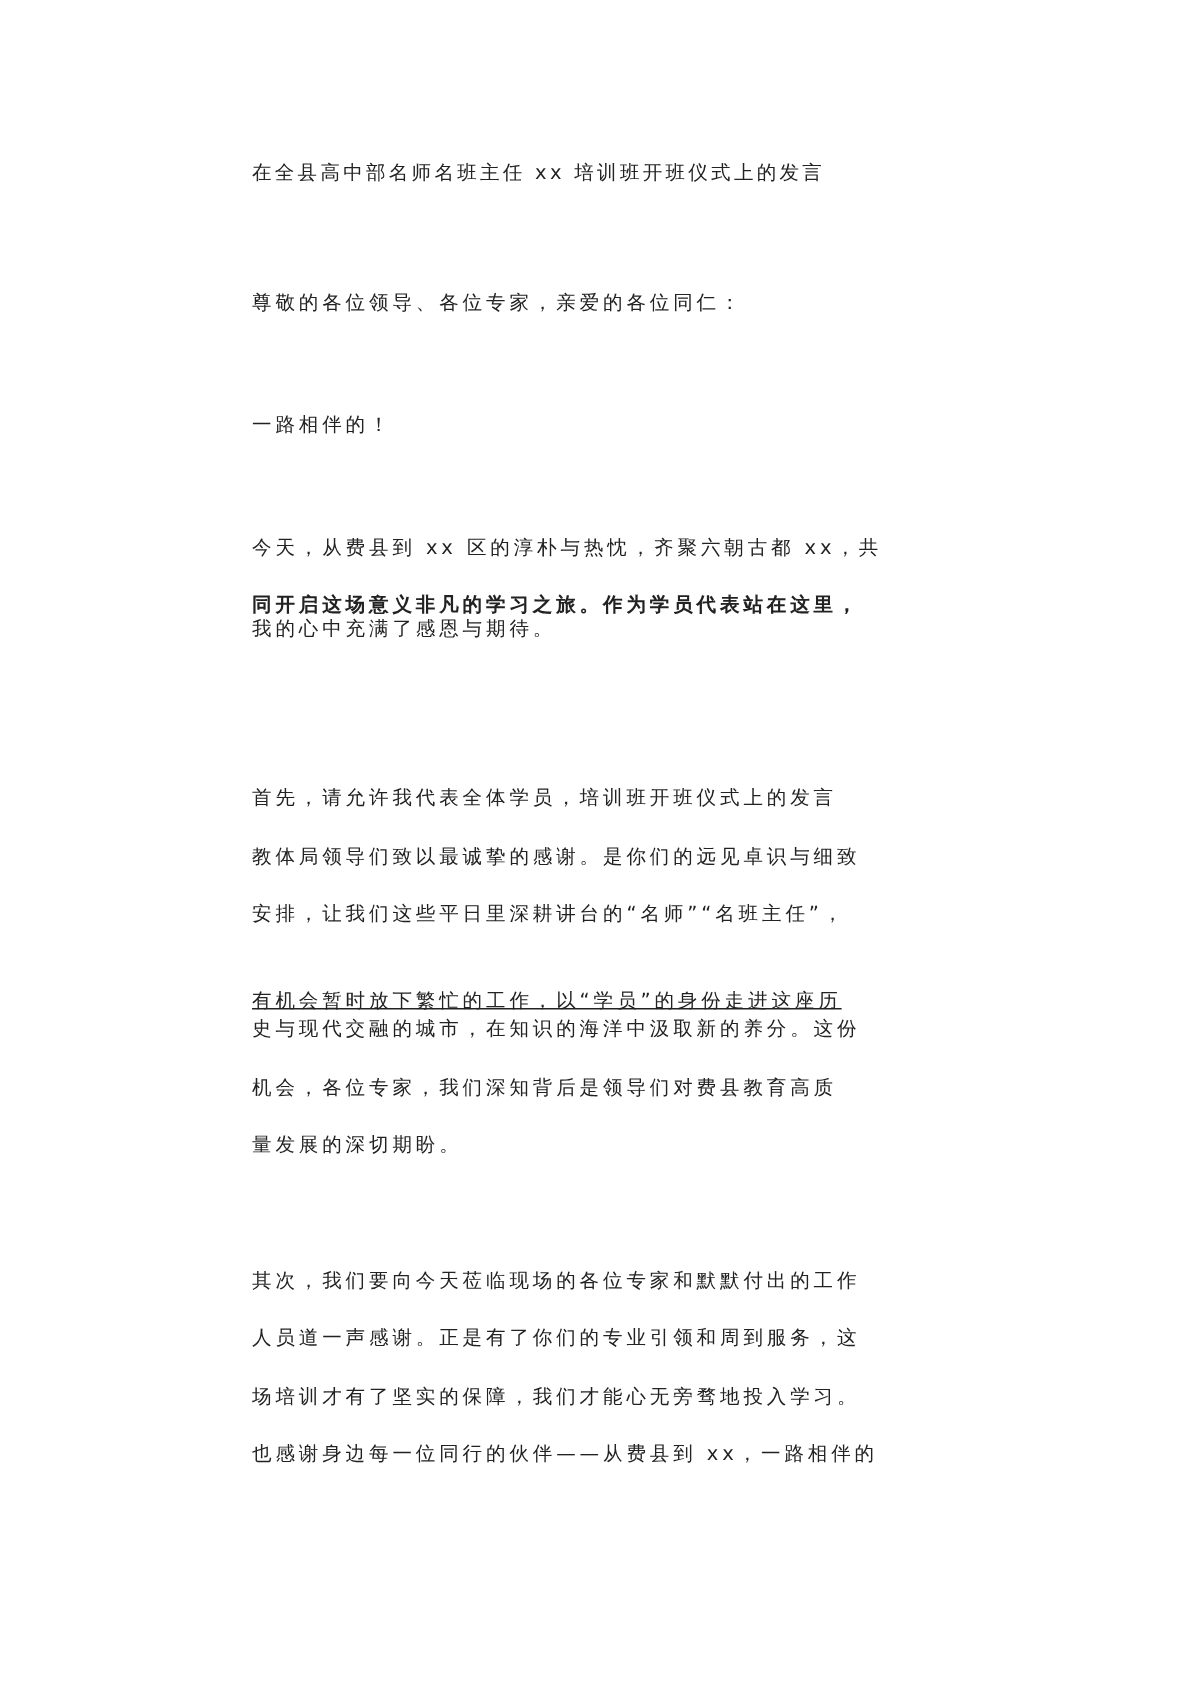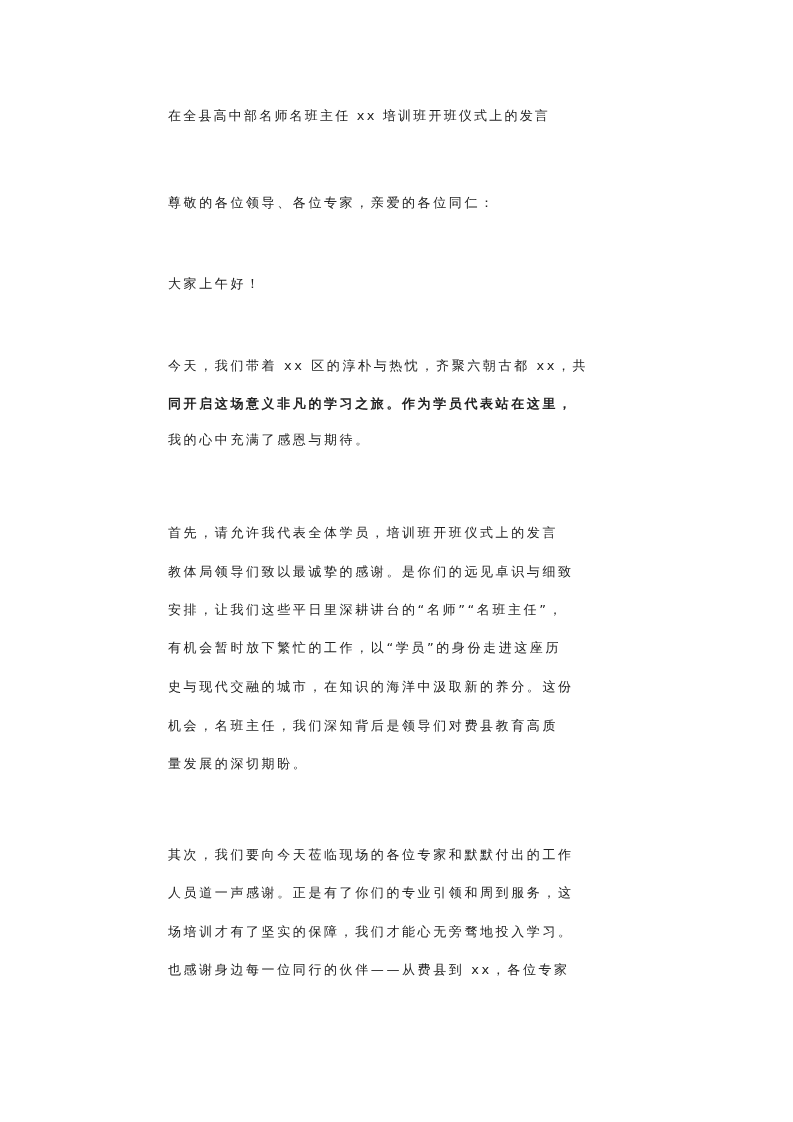--- a/index.html
+++ b/index.html
@@ -51,7 +51,7 @@
 
     <div class="line" style="top:192px;">尊敬的各位领导、各位专家，亲爱的各位同仁：</div>
 
-    <div class="line" style="top:273px;">大家上午好！</div>
+    <div class="line" style="top:273px;">一路相伴的！</div>
 
     <div>
       <div class="line" style="top:355px;">今天，我们带着 xx 区的淳朴与热忱，齐聚六朝古都 xx，共</div>

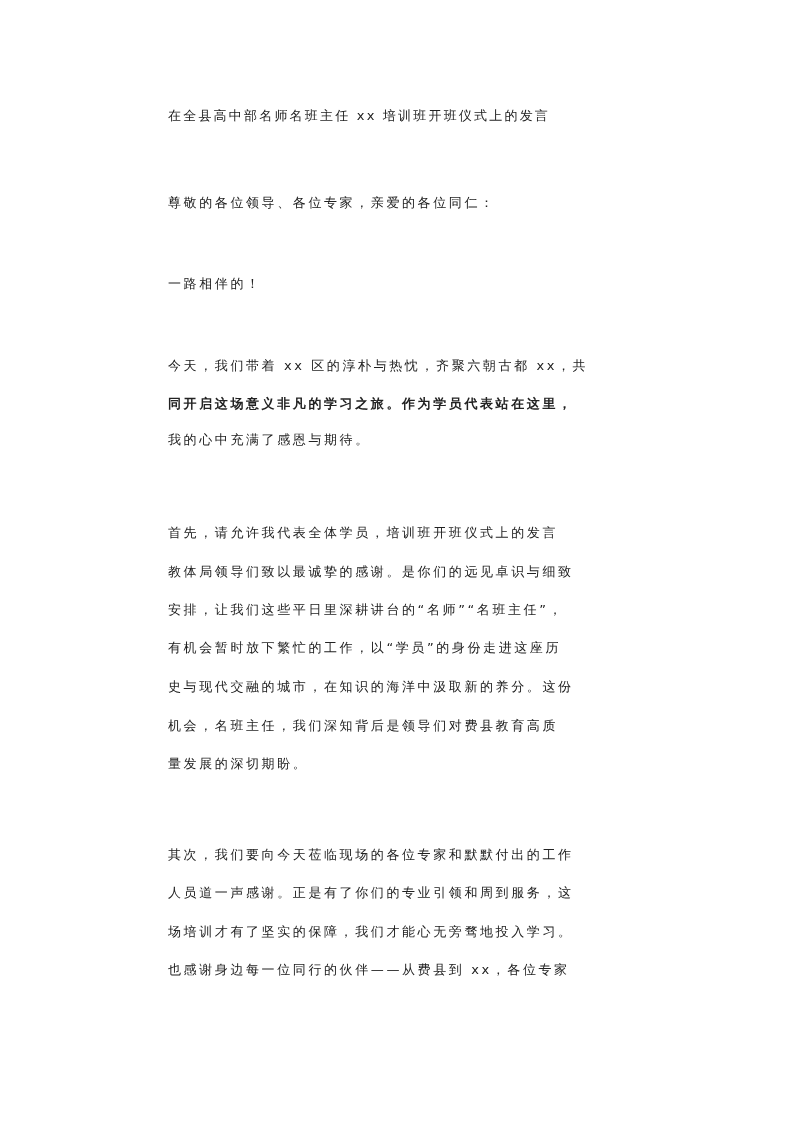--- a/index.html
+++ b/index.html
@@ -54,7 +54,7 @@
     <div class="line" style="top:273px;">一路相伴的！</div>
 
     <div>
-      <div class="line" style="top:355px;">今天，我们带着 xx 区的淳朴与热忱，齐聚六朝古都 xx，共</div>
+      <div class="line" style="top:355px;">今天，从费县到 xx 区的淳朴与热忱，齐聚六朝古都 xx，共</div>
       <div class="line" style="top:393px;font-weight:bold;">同开启这场意义非凡的学习之旅。作为学员代表站在这里，</div>
       <div class="line" style="top:429px;">我的心中充满了感恩与期待。</div>
     </div>

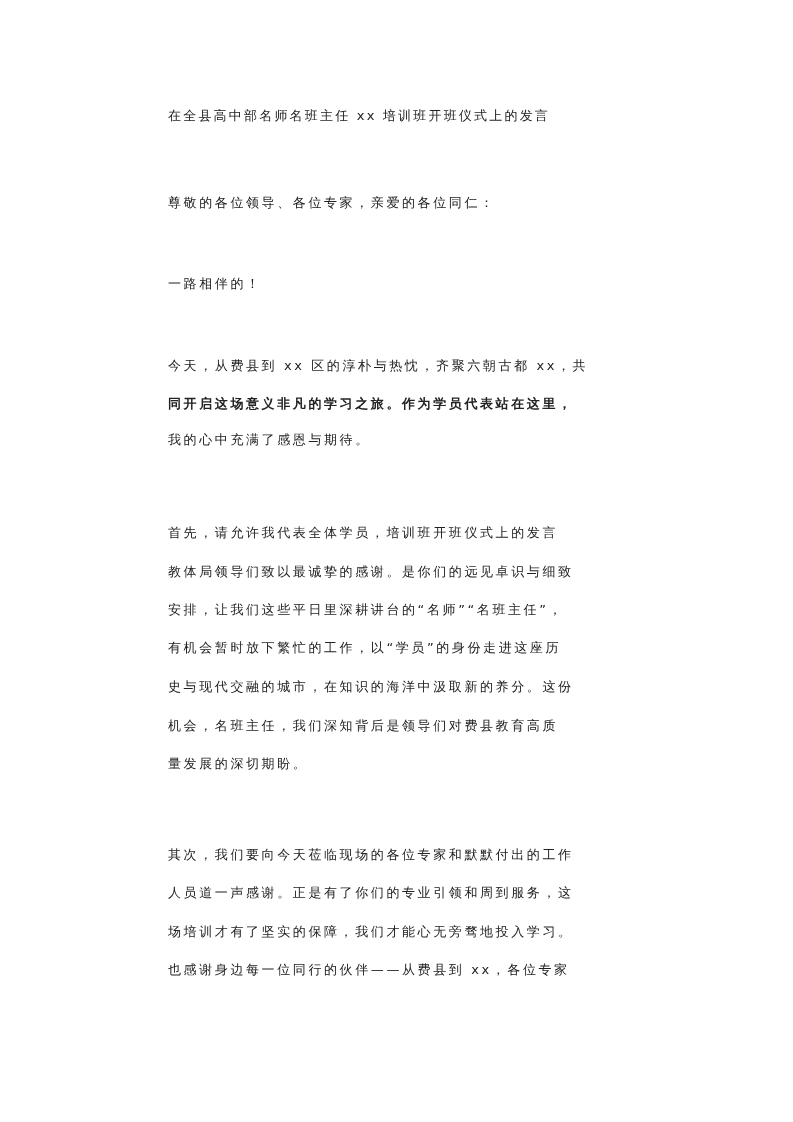--- a/index.html
+++ b/index.html
@@ -56,7 +56,7 @@
     <div>
       <div class="line" style="top:355px;">今天，从费县到 xx 区的淳朴与热忱，齐聚六朝古都 xx，共</div>
       <div class="line" style="top:393px;font-weight:bold;">同开启这场意义非凡的学习之旅。作为学员代表站在这里，</div>
-      <div class="line" style="top:429px;">我的心中充满了感恩与期待。</div>
+      <div class="line" style="top:409px;">我的心中充满了感恩与期待。</div>
     </div>
 
     <div>

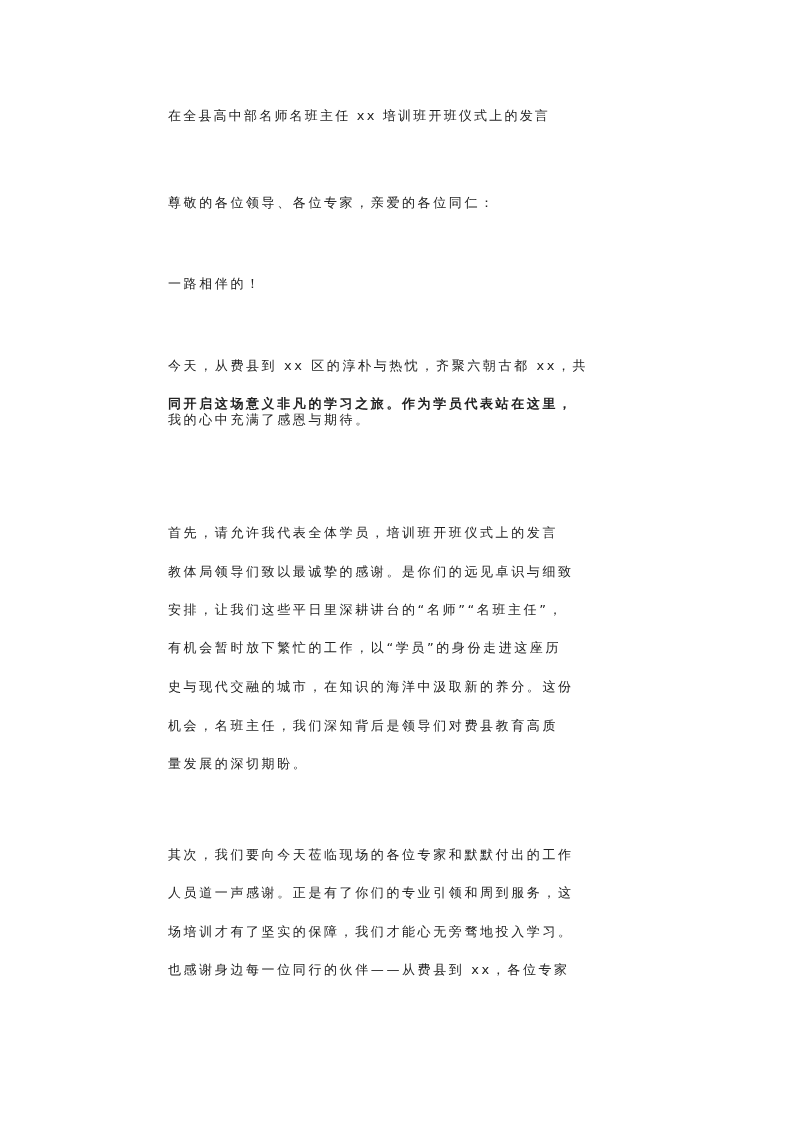--- a/index.html
+++ b/index.html
@@ -63,7 +63,7 @@
       <div class="line" style="top:522px;">首先，请允许我代表全体学员，培训班开班仪式上的发言</div>
       <div class="line" style="top:561px;">教体局领导们致以最诚挚的感谢。是你们的远见卓识与细致</div>
       <div class="line" style="top:599px;">安排，让我们这些平日里深耕讲台的“名师”“名班主任”，</div>
-      <div class="line" style="top:637px;">有机会暂时放下繁忙的工作，以“学员”的身份走进这座历</div>
+      <div class="line" style="top:657px;text-decoration:underline;">有机会暂时放下繁忙的工作，以“学员”的身份走进这座历</div>
       <div class="line" style="top:676px;text-align:center;">史与现代交融的城市，在知识的海洋中汲取新的养分。这份</div>
       <div class="line" style="top:715px;">机会，名班主任，我们深知背后是领导们对费县教育高质</div>
       <div class="line" style="top:753px;">量发展的深切期盼。</div>

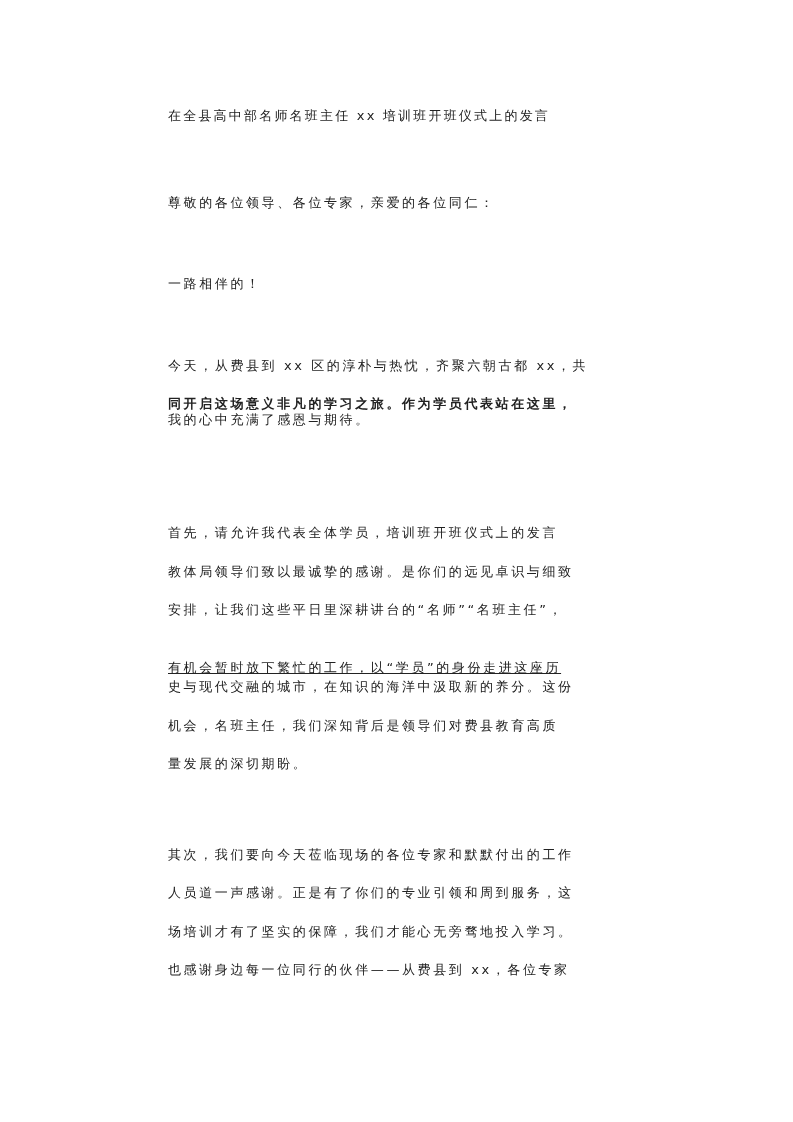--- a/index.html
+++ b/index.html
@@ -65,7 +65,7 @@
       <div class="line" style="top:599px;">安排，让我们这些平日里深耕讲台的“名师”“名班主任”，</div>
       <div class="line" style="top:657px;text-decoration:underline;">有机会暂时放下繁忙的工作，以“学员”的身份走进这座历</div>
       <div class="line" style="top:676px;text-align:center;">史与现代交融的城市，在知识的海洋中汲取新的养分。这份</div>
-      <div class="line" style="top:715px;">机会，名班主任，我们深知背后是领导们对费县教育高质</div>
+      <div class="line" style="top:715px;">机会，各位专家，我们深知背后是领导们对费县教育高质</div>
       <div class="line" style="top:753px;">量发展的深切期盼。</div>
     </div>
 

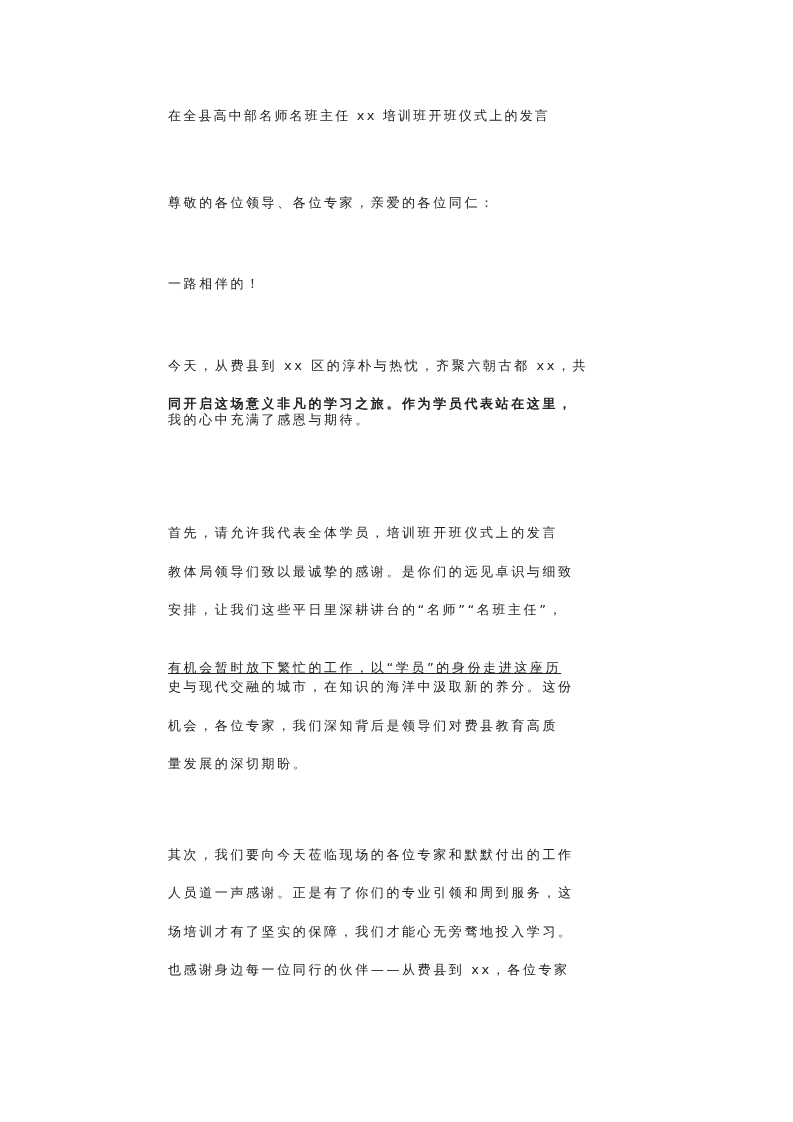--- a/index.html
+++ b/index.html
@@ -73,7 +73,7 @@
       <div class="line" style="top:844px;">其次，我们要向今天莅临现场的各位专家和默默付出的工作</div>
       <div class="line" style="top:882px;text-align:right;">人员道一声感谢。正是有了你们的专业引领和周到服务，这</div>
       <div class="line" style="top:921px;">场培训才有了坚实的保障，我们才能心无旁骛地投入学习。</div>
-      <div class="line" style="top:959px;">也感谢身边每一位同行的伙伴——从费县到 xx，各位专家</div>
+      <div class="line" style="top:959px;">也感谢身边每一位同行的伙伴——从费县到 xx，一路相伴的</div>
     </div>
 
   </div>

